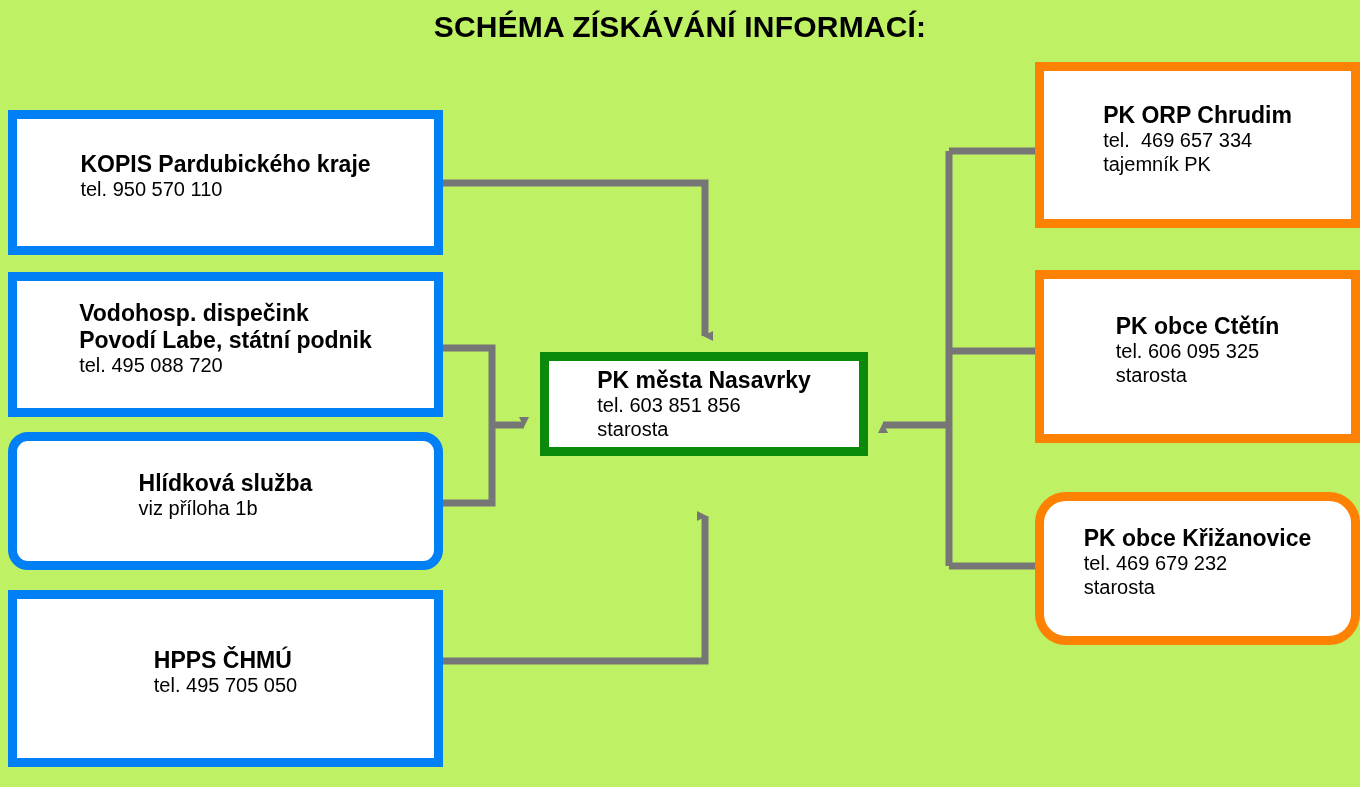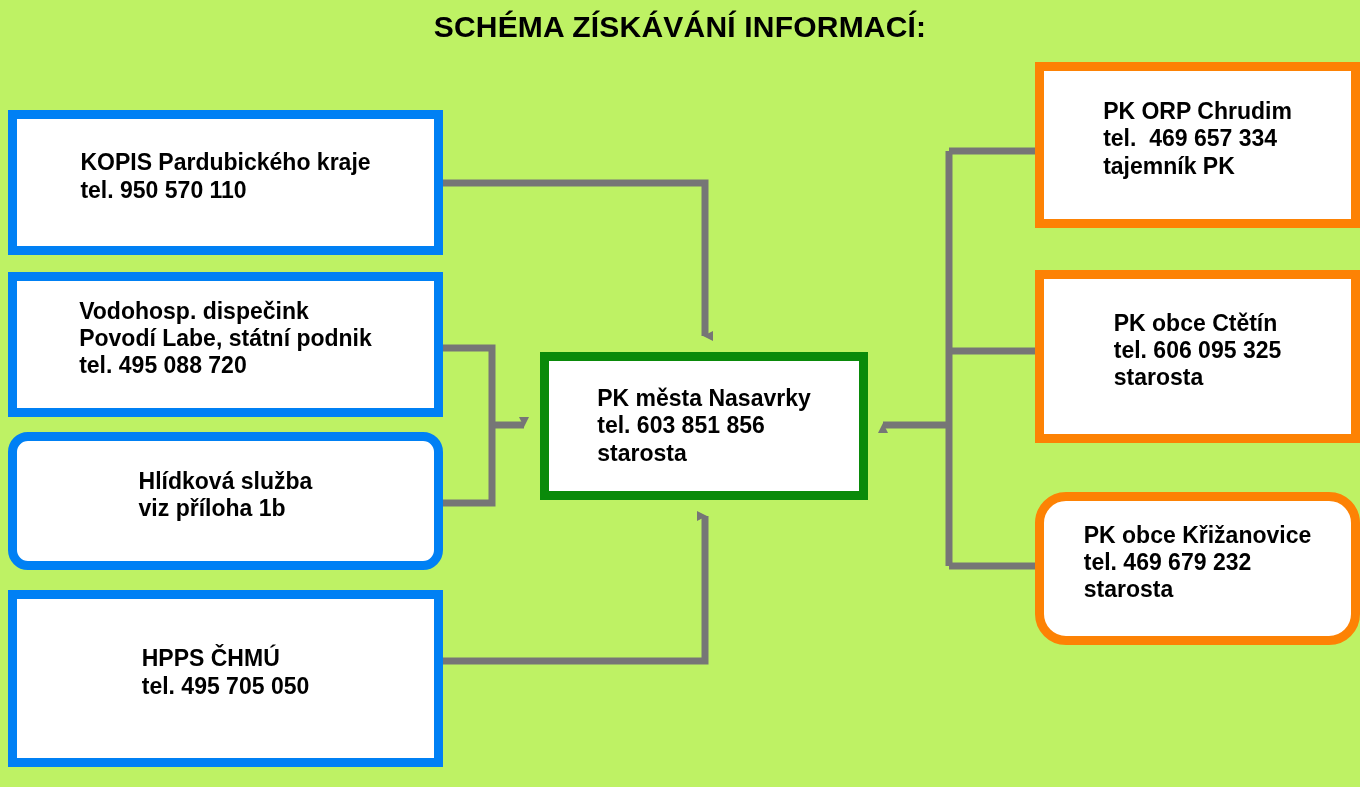--- a/index.html
+++ b/index.html
@@ -55,8 +55,8 @@
     font-size: 23px;
   }
   .node .ln.r {
-    font-weight: bold;
-    font-size: 23px;
+    font-weight: normal;
+    font-size: 20px;
   }
   .node.blue  { border: 9px solid #0080f4; }
   .node.orange{ border: 9px solid #fd8204; }

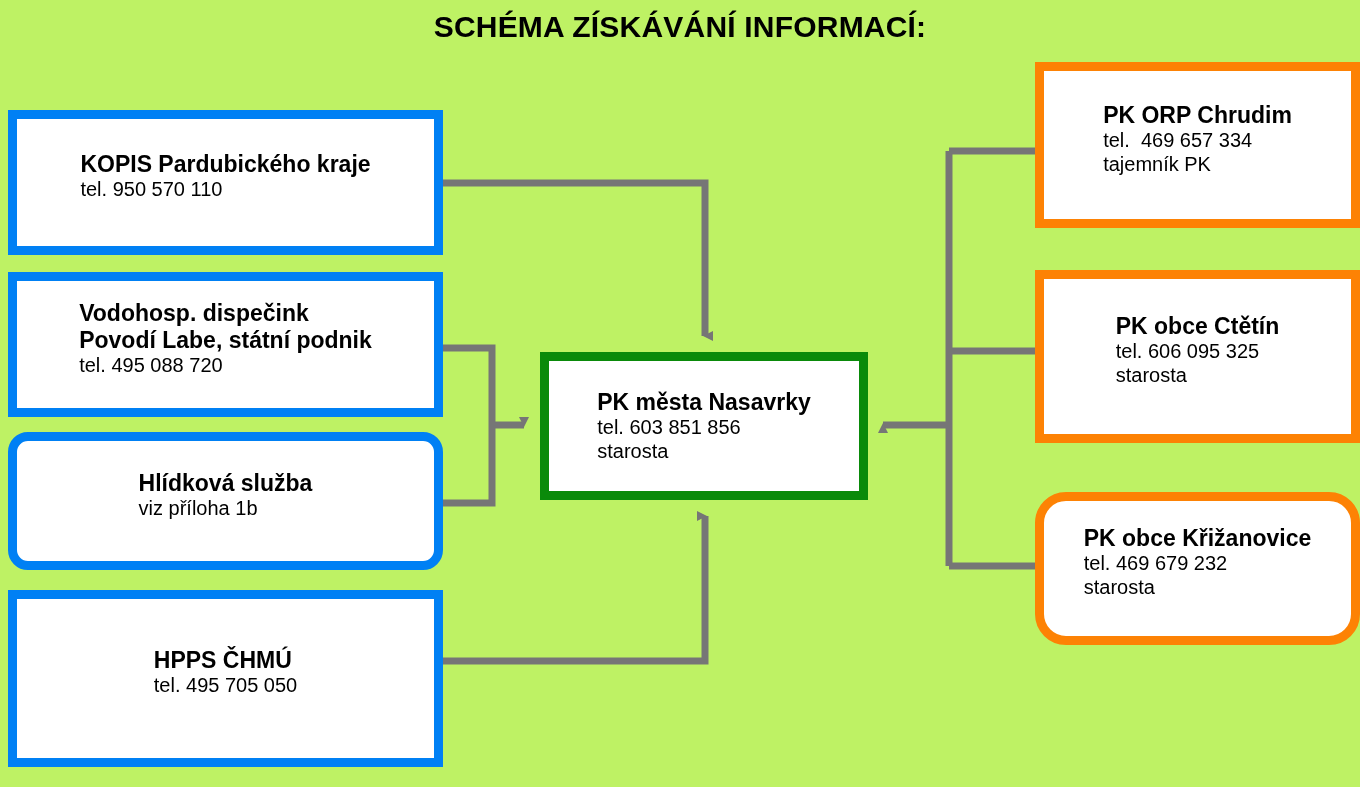--- a/index.html
+++ b/index.html
@@ -133,7 +133,7 @@
     </div>
   </div>
 
-  <div class="node green" style="left:540px; top:352px; width:328px; height:148px;">
+  <div class="node green" style="left:540px; top:352px; width:328px; height:104px;">
     <div>
       <span class="ln b">PK města Nasavrky</span>
       <span class="ln r">tel. 603 851 856</span>

